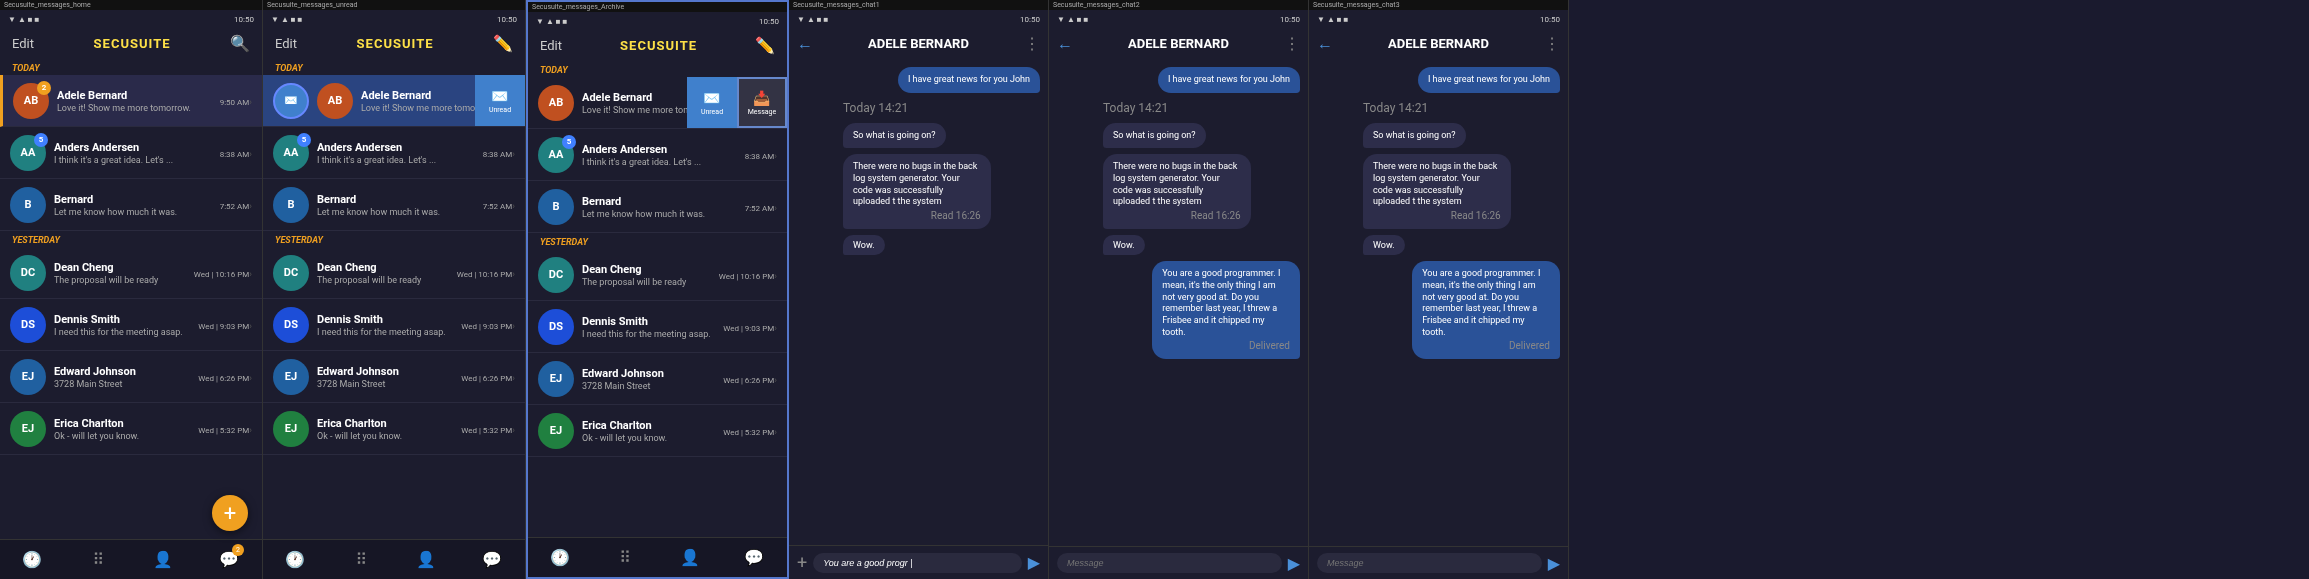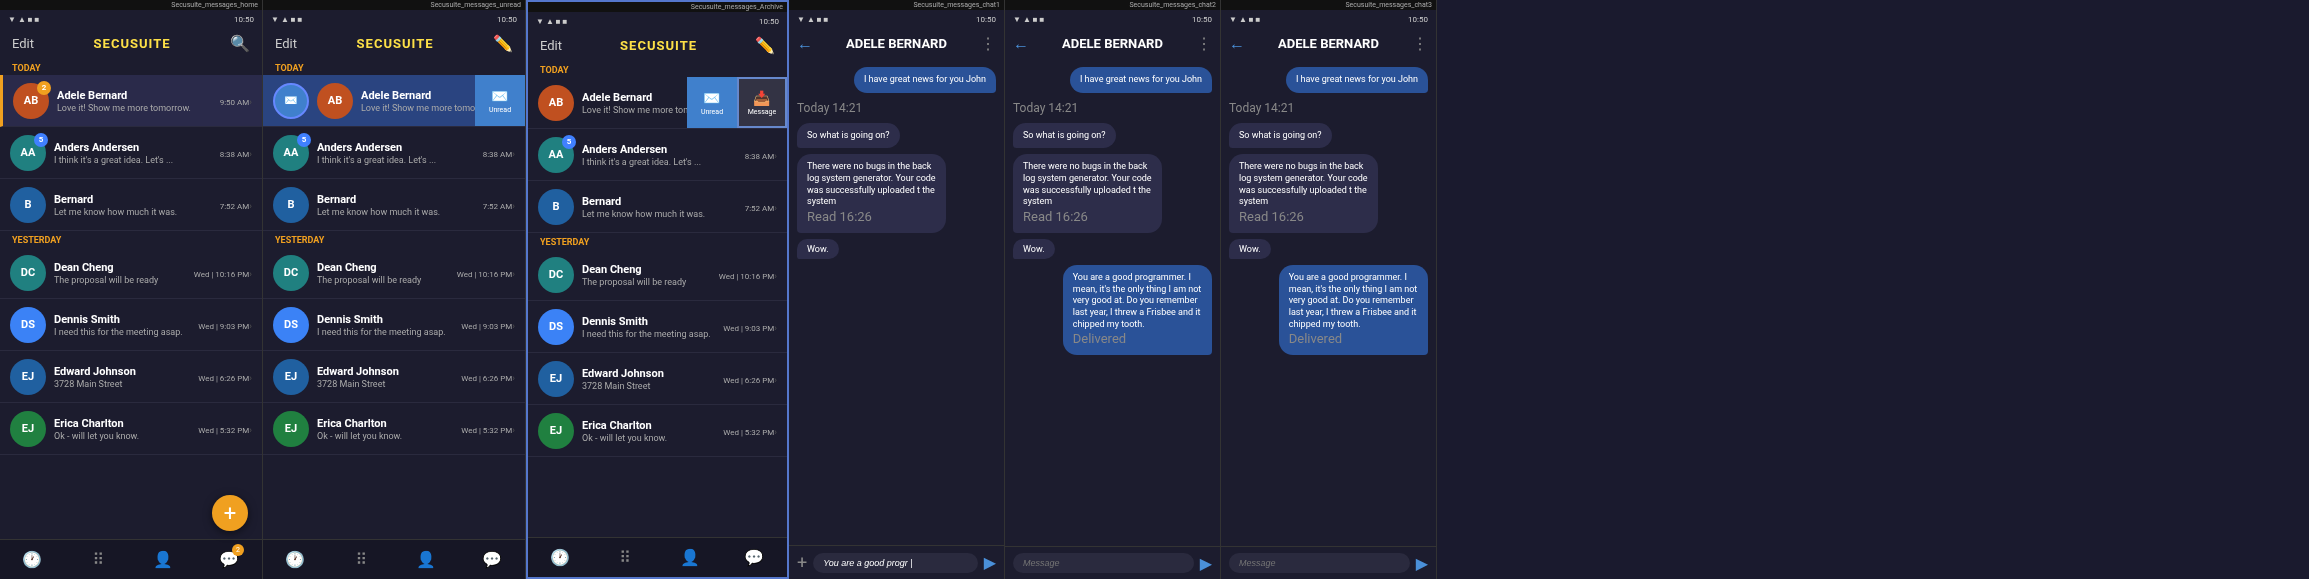--- a/index.html
+++ b/index.html
@@ -48,7 +48,7 @@
       color: #aaa;
       font-size: 7px;
       padding: 1px 4px;
-      text-align: right;
+      text-align: left;
       flex-shrink: 0;
     }
 

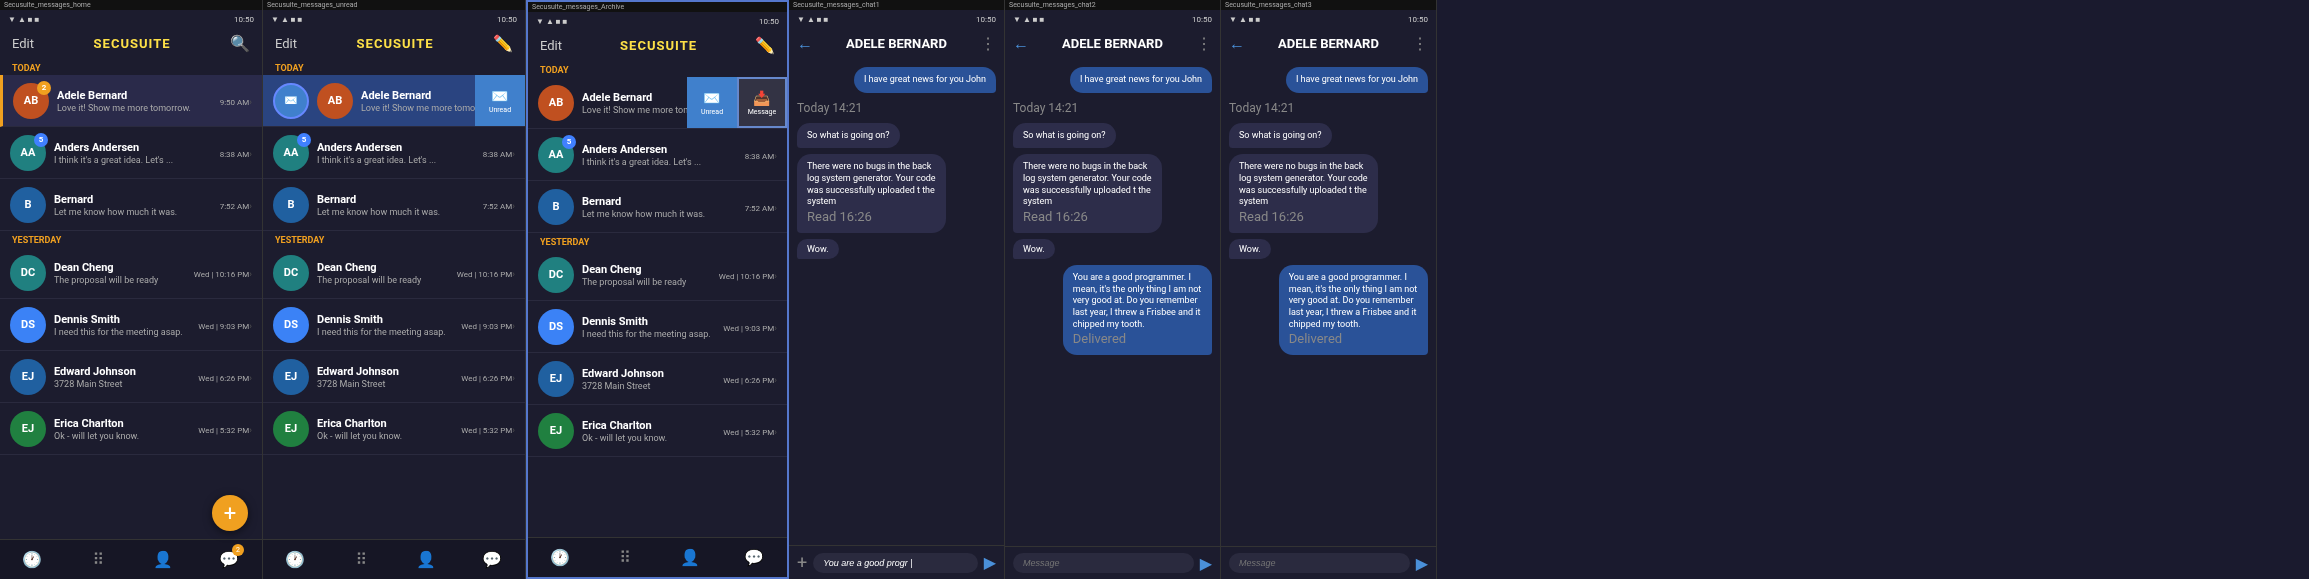--- a/index.html
+++ b/index.html
@@ -26,7 +26,7 @@
     }
 
     .screen.chat-screen {
-      width: 216px;
+      width: 260px;
     }
 
     

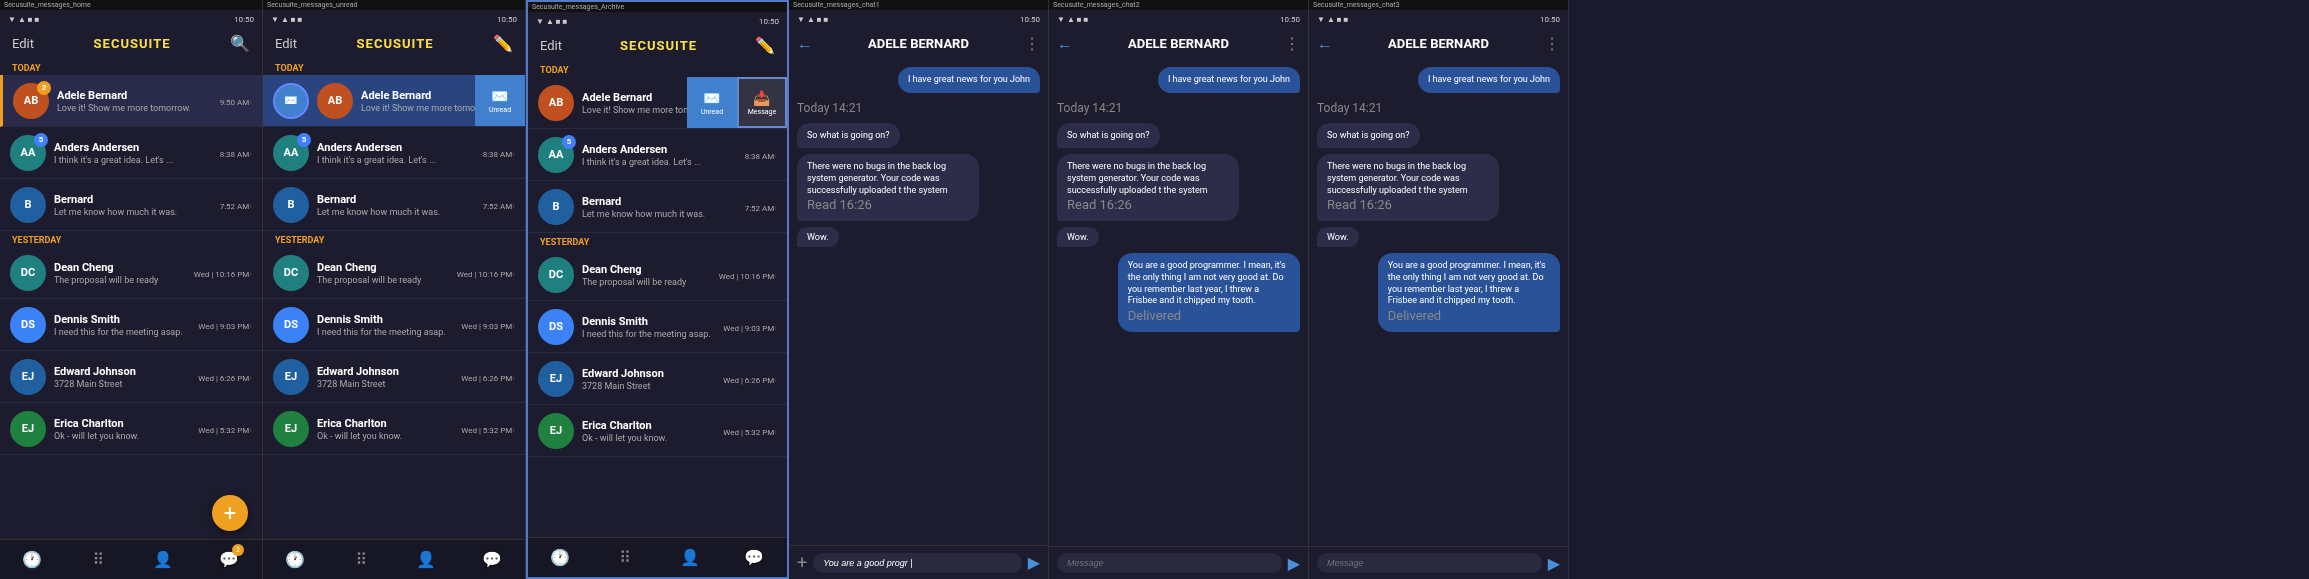--- a/index.html
+++ b/index.html
@@ -85,6 +85,7 @@
       font-weight: bold;
       padding: 4px 12px 2px;
       flex-shrink: 0;
+      font-style: italic;
     }
 
     

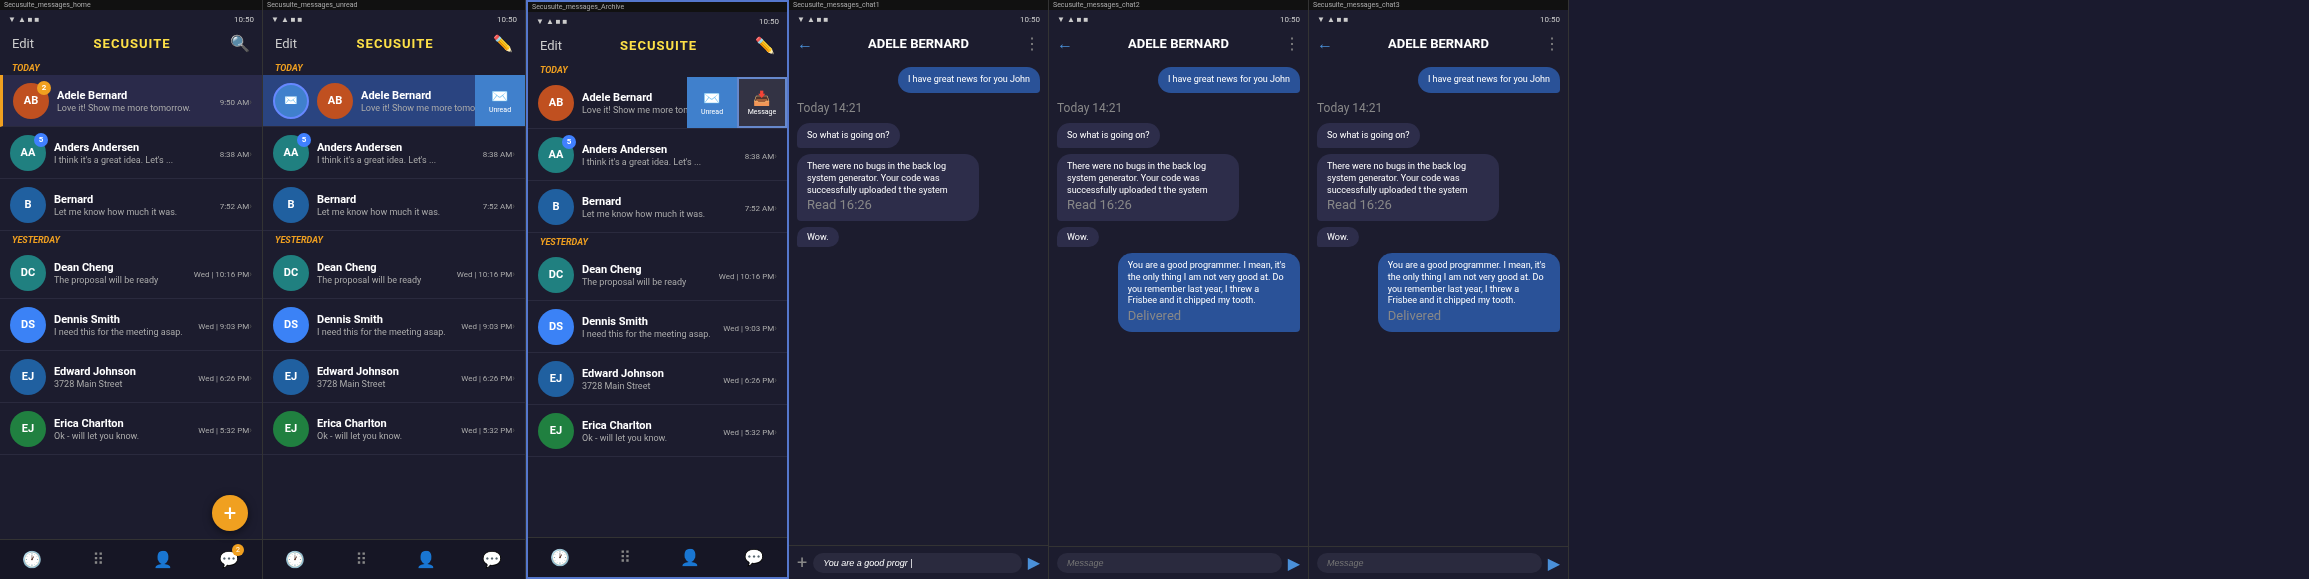--- a/index.html
+++ b/index.html
@@ -275,6 +275,7 @@
       display: flex;
       flex-direction: column;
       gap: 6px;
+      margin-left: 46px;
     }
 
     .msg-bubble {

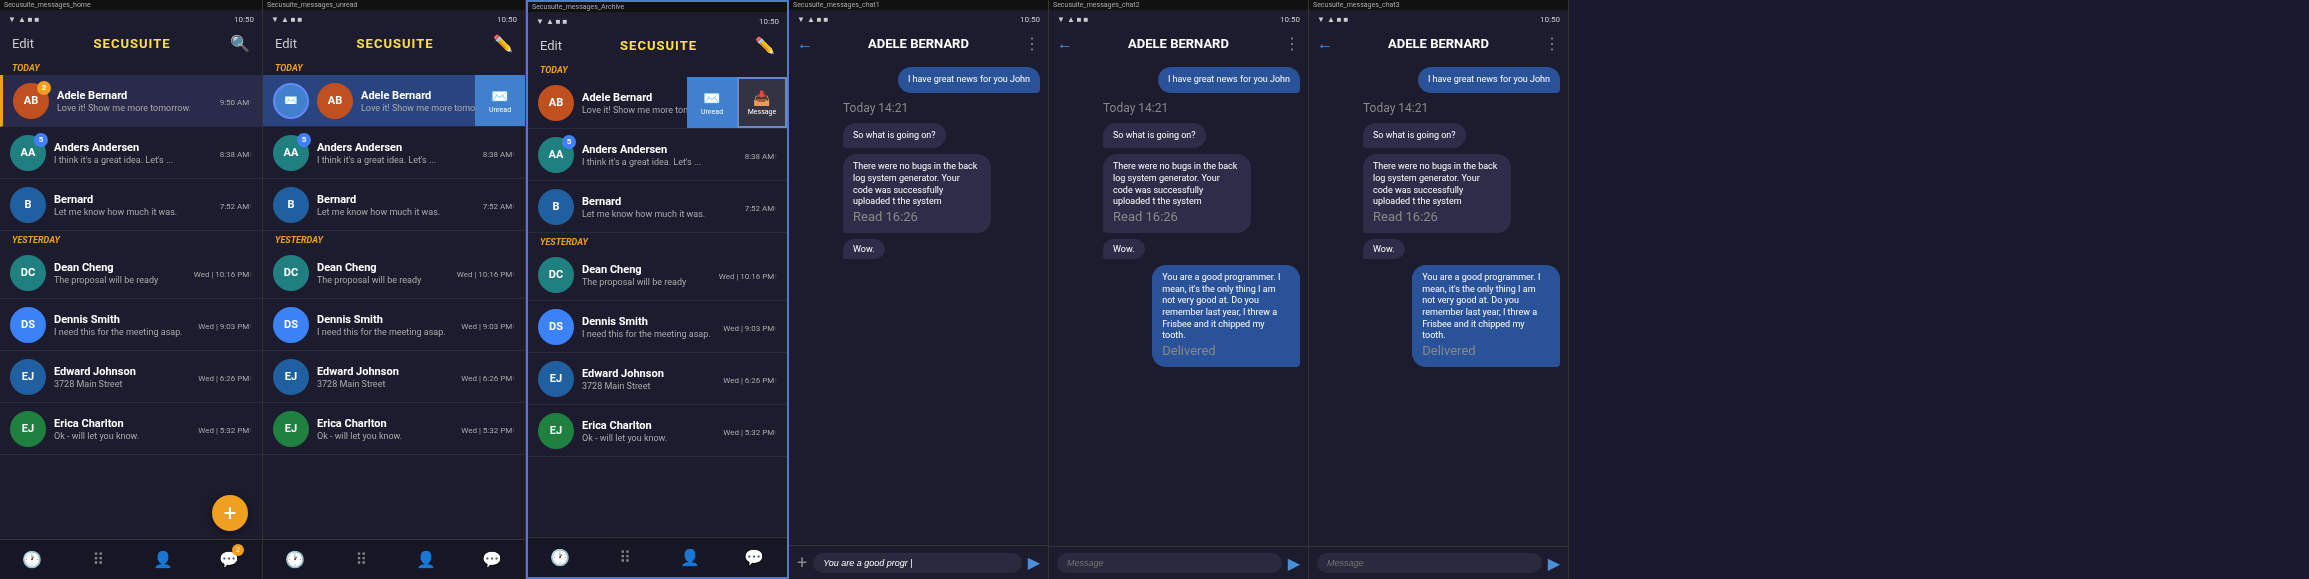--- a/index.html
+++ b/index.html
@@ -303,8 +303,9 @@
       margin: 2px 0;
     }
     .msg-status {
-      font-size: 13px;
+      font-size: 10px;
       color: #888;
+      text-align: right;
       margin-top: 1px;
     }
 

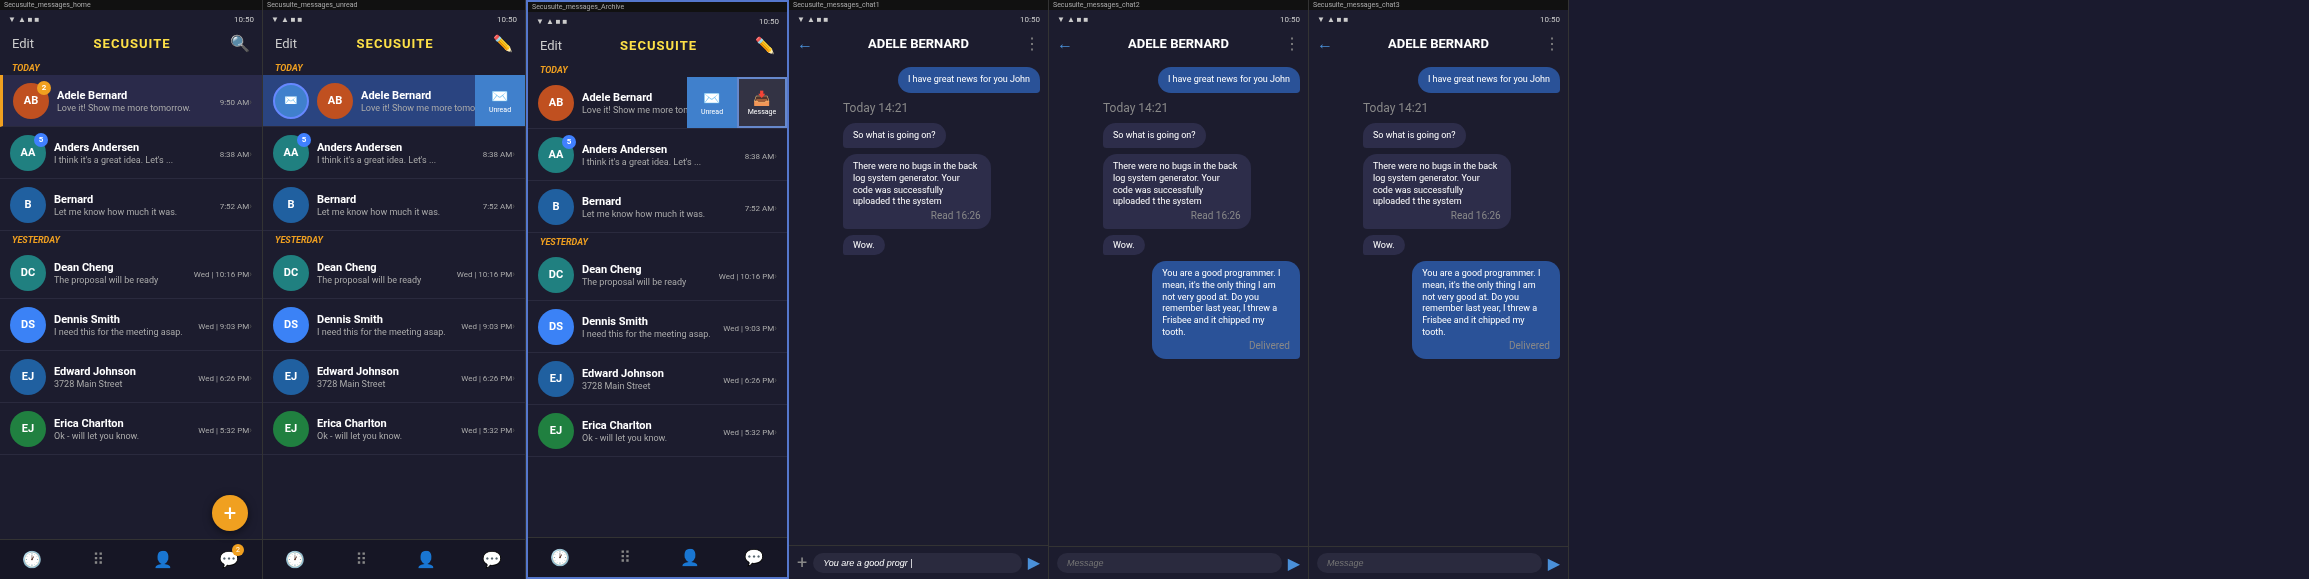--- a/index.html
+++ b/index.html
@@ -124,7 +124,7 @@
     .avatar.teal { background: #208080; }
     .avatar.blue { background: #2060a0; }
     .avatar.green { background: #208040; }
-    .avatar.purple { background: #3b82f6; }
+    .avatar.purple { background: #1d4ed8; }
 
     .badge {
       position: absolute;

